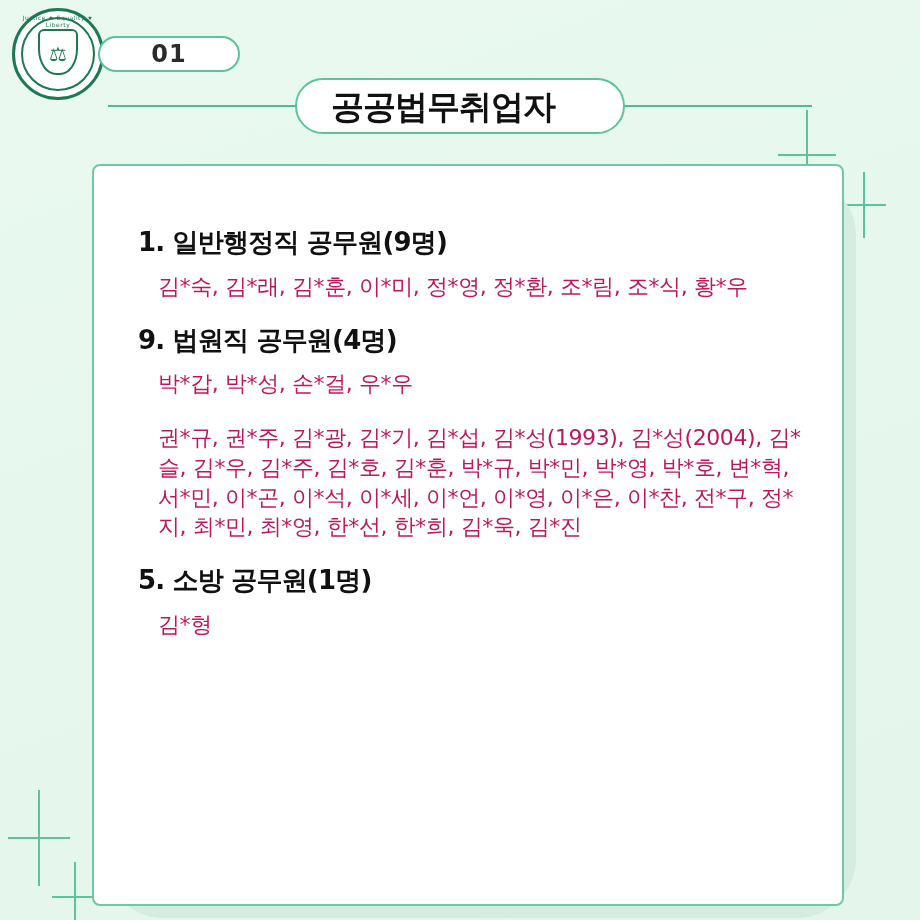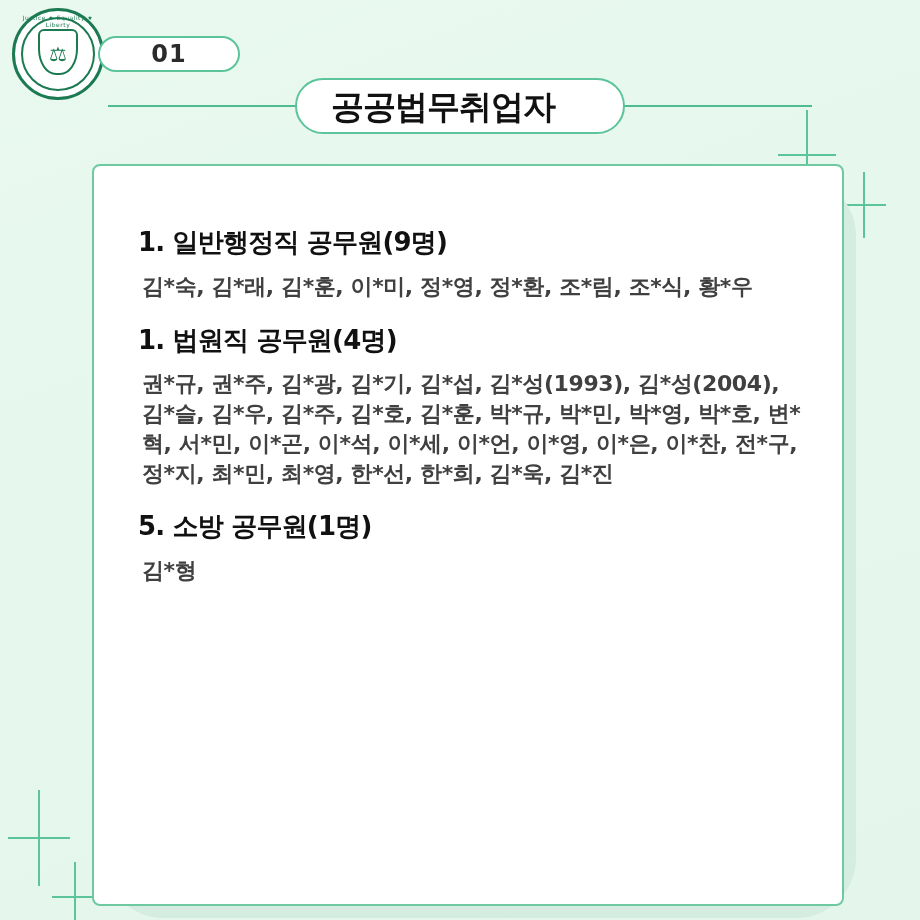--- a/index.html
+++ b/index.html
@@ -210,13 +210,12 @@
   }
   .sect-names {
     font-size: 22px;
-    color: #404040;
+    color: #be185d;
     line-height: 1.35;
     letter-spacing: -0.4px;
-    margin: 0 0 24px 4px;
+    margin: 0 0 24px 20px;
     max-width: 660px;
     word-break: keep-all;
-    font-weight: bold;
   }
 </style>
 </head>

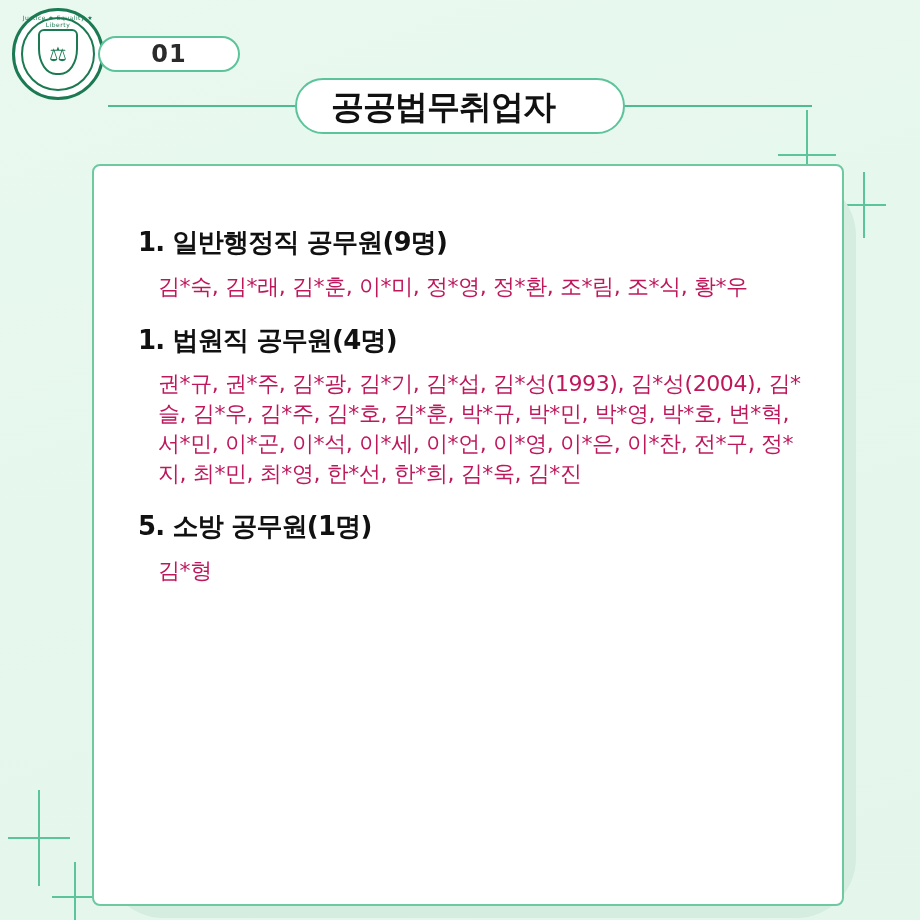--- a/index.html
+++ b/index.html
@@ -268,7 +268,7 @@
     </div>
 
     <div class="sect">
-      <div class="sect-heading">1. 법원직 공무원(4명)</div>
+      <div class="sect-heading">9. 법원직 공무원(4명)</div>
     </div>
 
     <div class="sect">

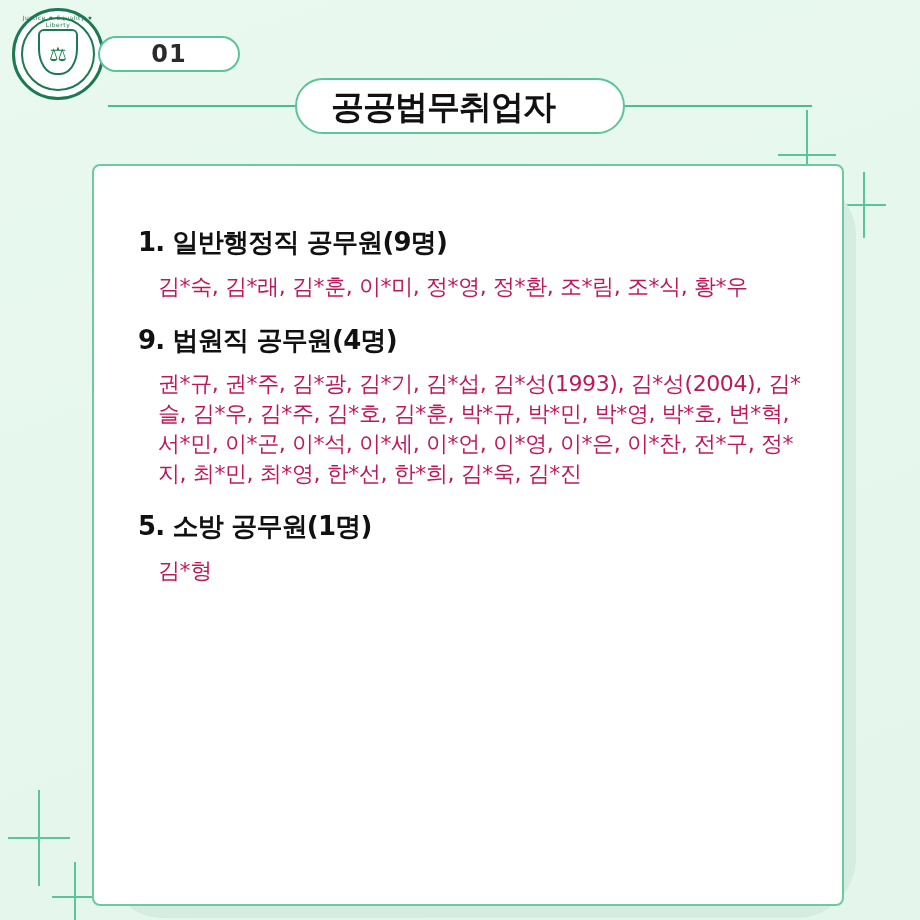--- a/index.html
+++ b/index.html
@@ -269,6 +269,7 @@
 
     <div class="sect">
       <div class="sect-heading">9. 법원직 공무원(4명)</div>
+      <div class="sect-names">박*갑, 박*성, 손*걸, 우*우</div>
     </div>
 
     <div class="sect">

